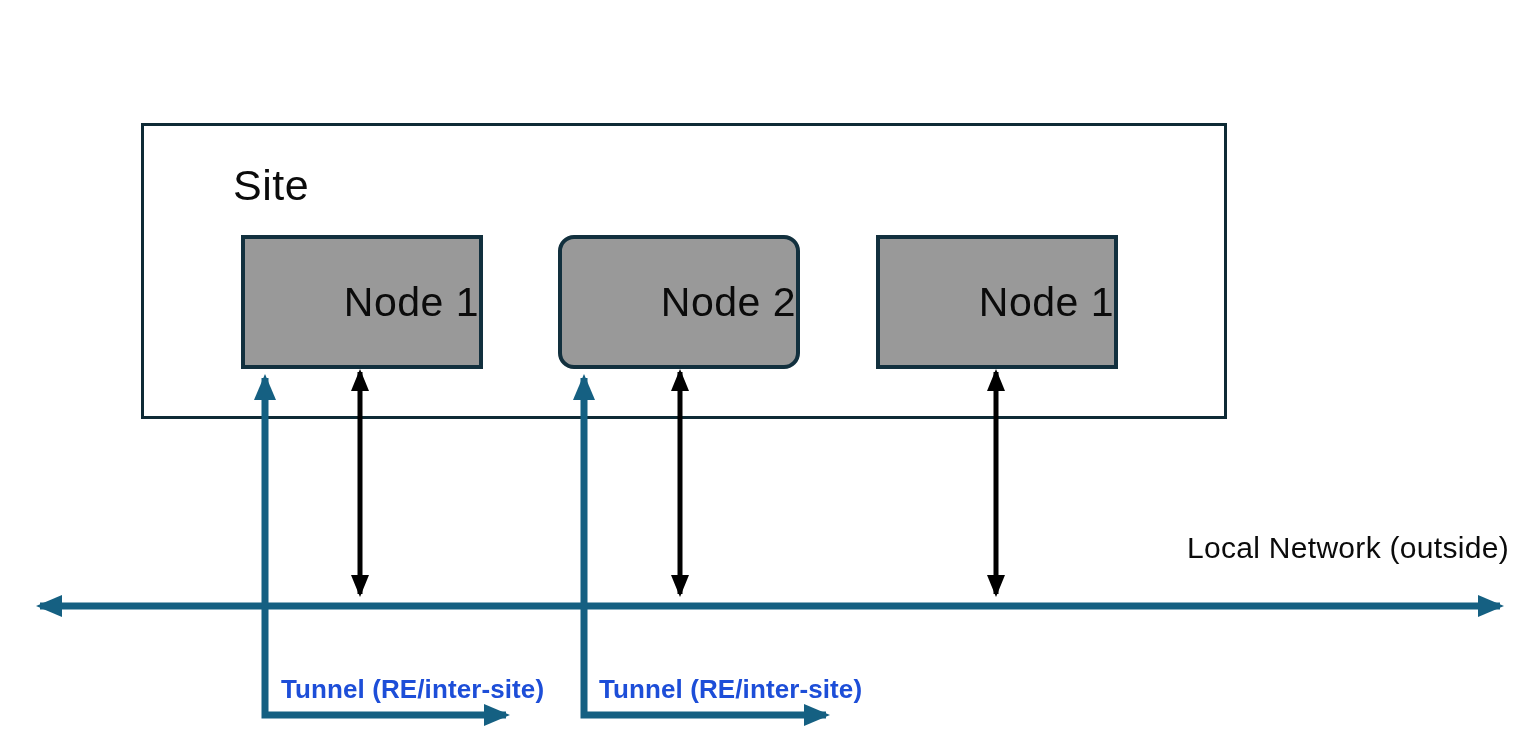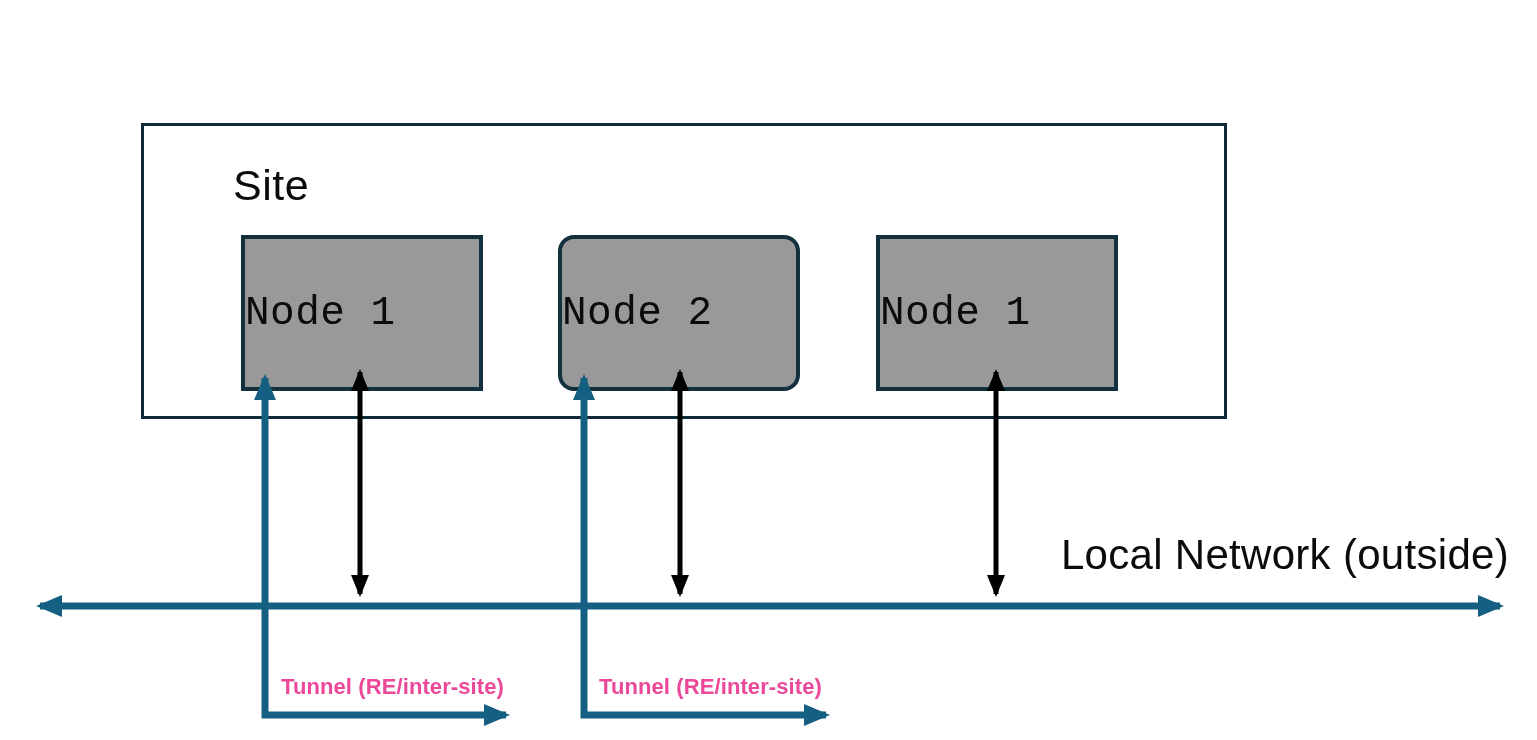--- a/index.html
+++ b/index.html
@@ -38,14 +38,13 @@
     position: absolute;
     top: 235px;
     width: 242px;
-    height: 156px;
+    height: 134px;
     background: #999999;
     border: 4px solid #12303e;
     box-sizing: border-box;
     display: flex;
     align-items: center;
-    justify-content: flex-start;
-    font-family: Liberation Mono, monospace;
+    justify-content: flex-end;
   }
   .node-box.n1 { left: 241px; }
   .node-box.n2 { left: 558px; border-radius: 16px; }

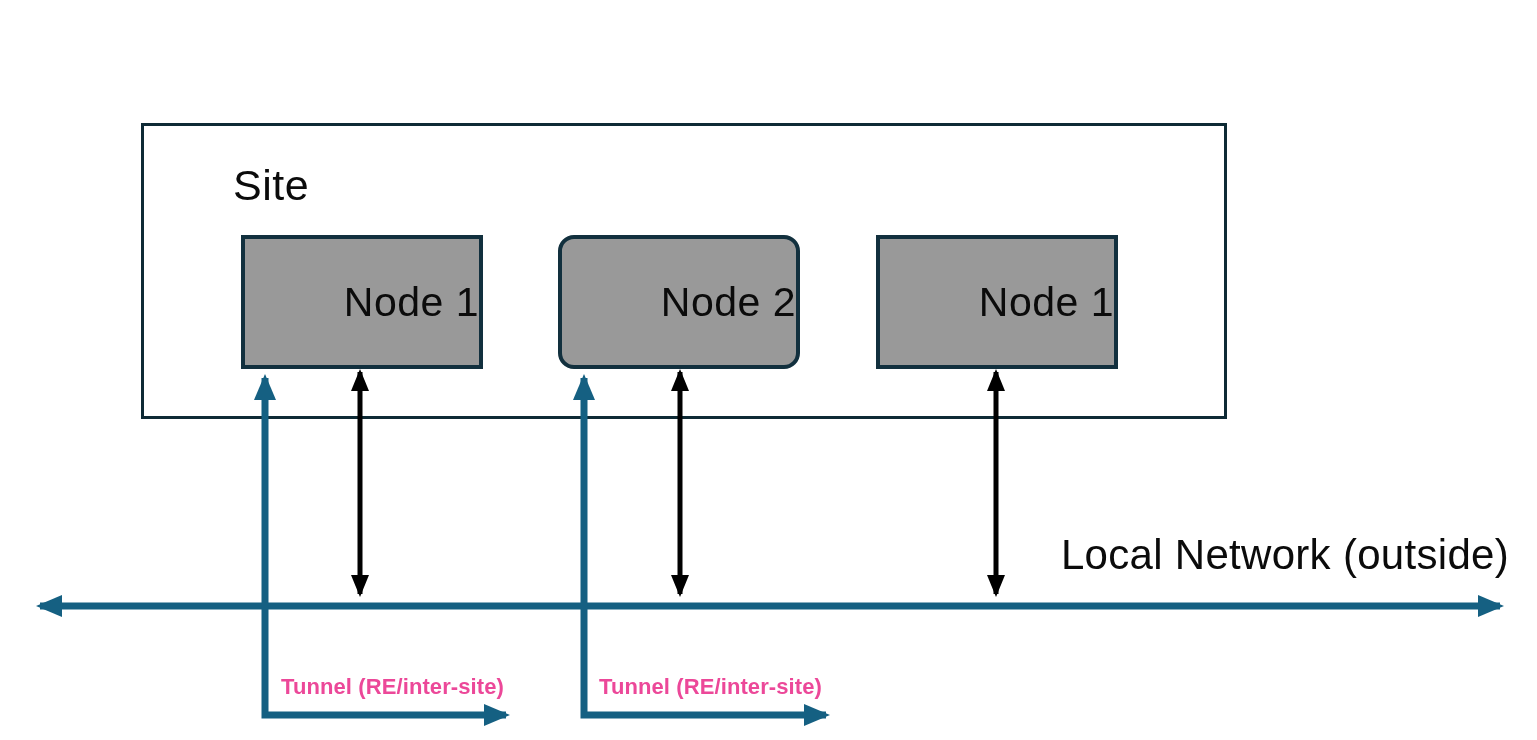--- a/index.html
+++ b/index.html
@@ -67,7 +67,7 @@
     position: absolute;
     right: 28px;
     top: 531px;
-    font-size: 42px;
+    font-size: 30px;
     color: #0b0b0b;
     white-space: nowrap;
     letter-spacing: 0.3px;

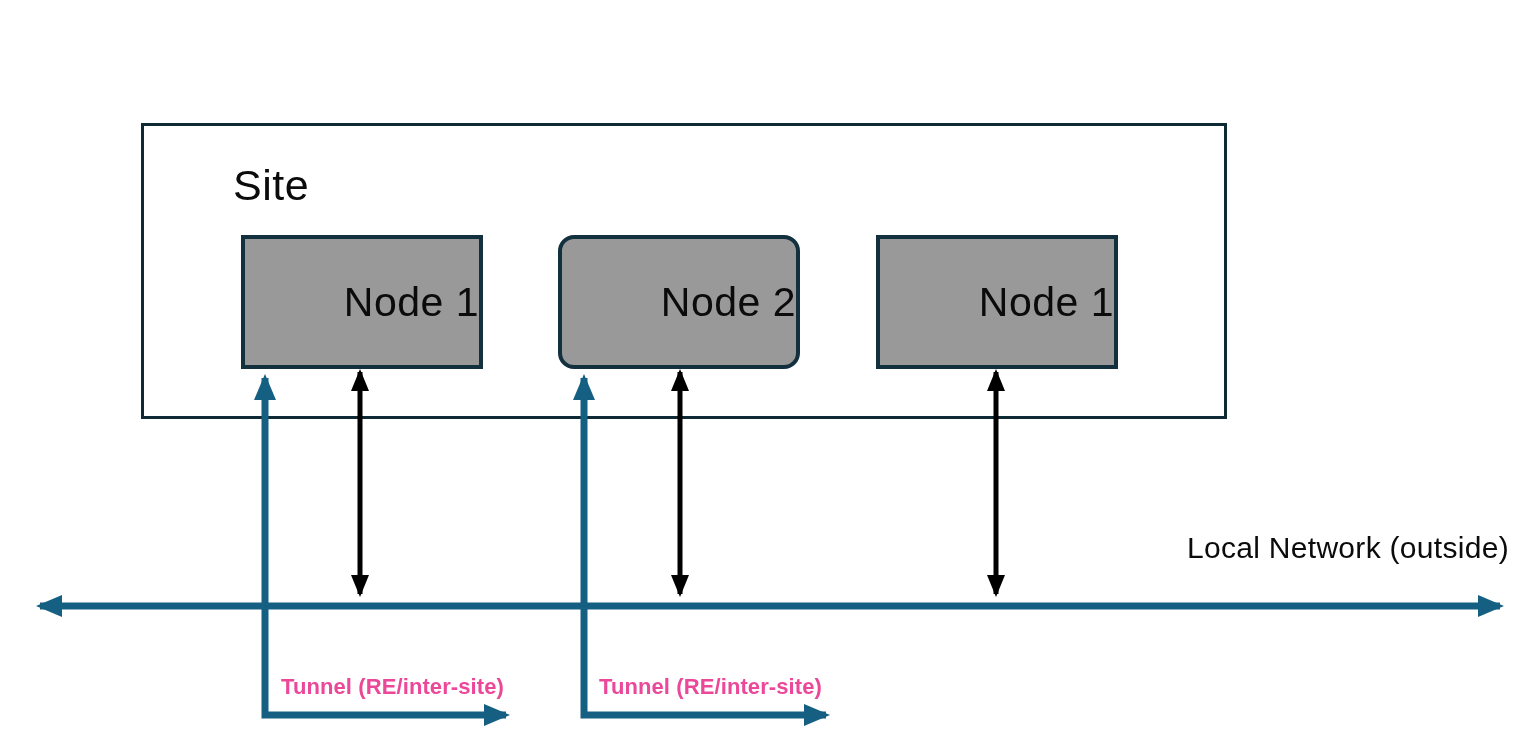--- a/index.html
+++ b/index.html
@@ -75,9 +75,9 @@
   .tunnel-label {
     position: absolute;
     top: 674px;
-    font-size: 22px;
+    font-size: 26px;
     font-weight: bold;
-    color: #ec4899;
+    color: #1d4ed8;
     white-space: nowrap;
     letter-spacing: 0.1px;
   }

